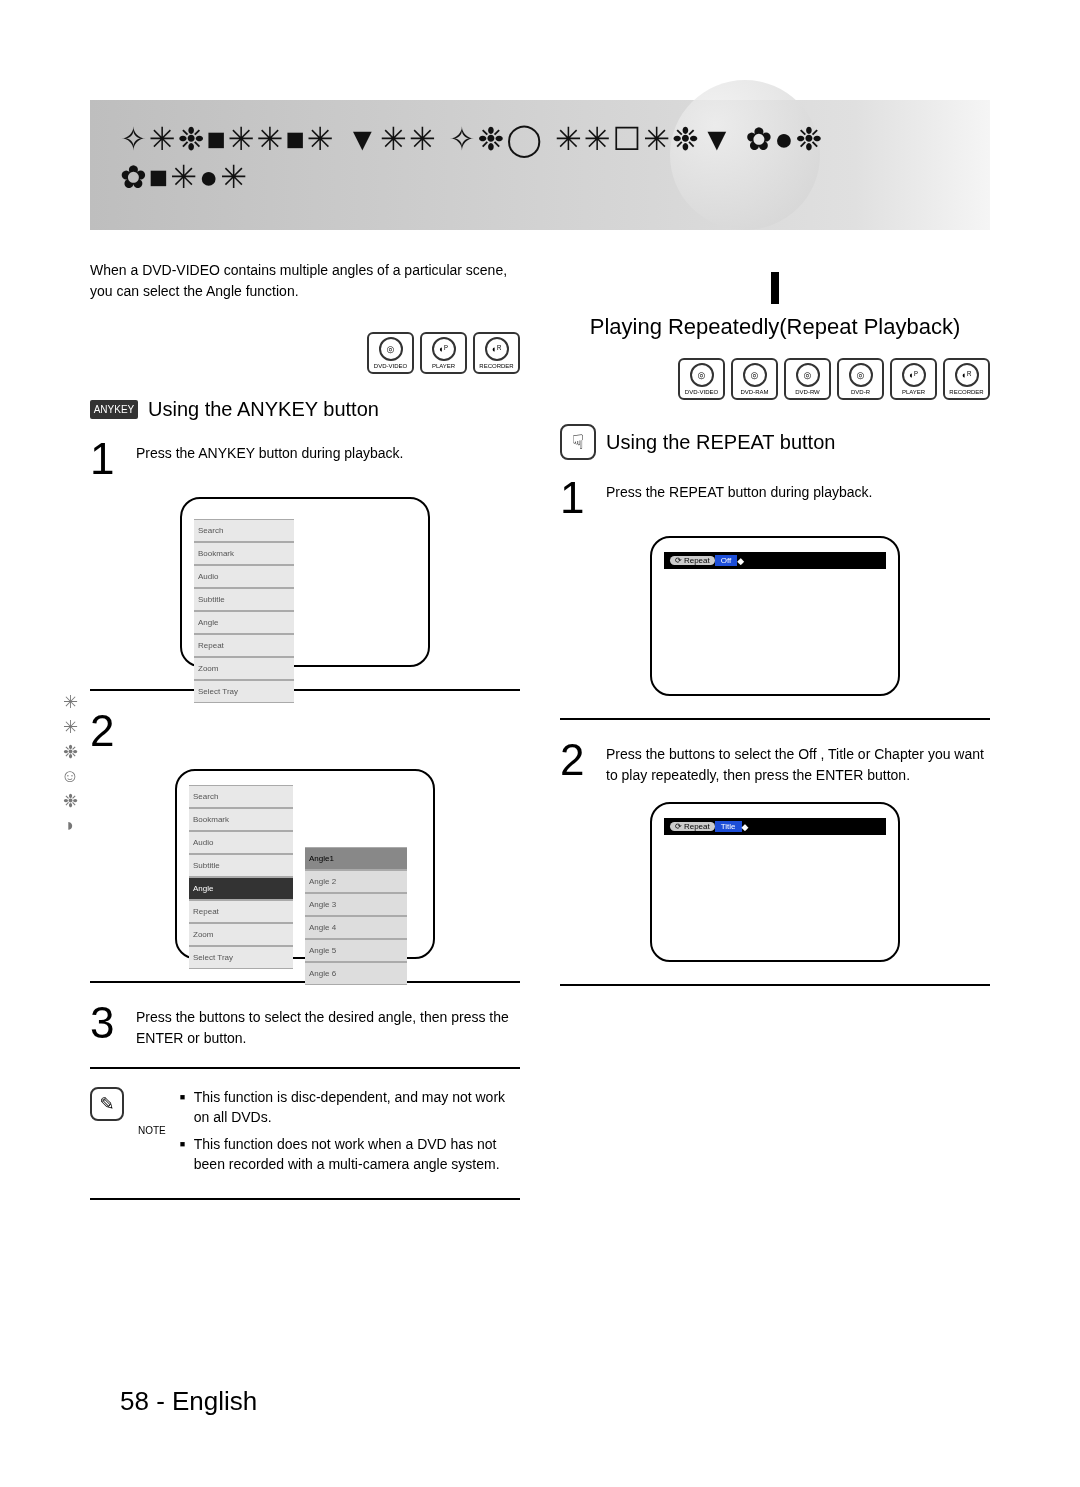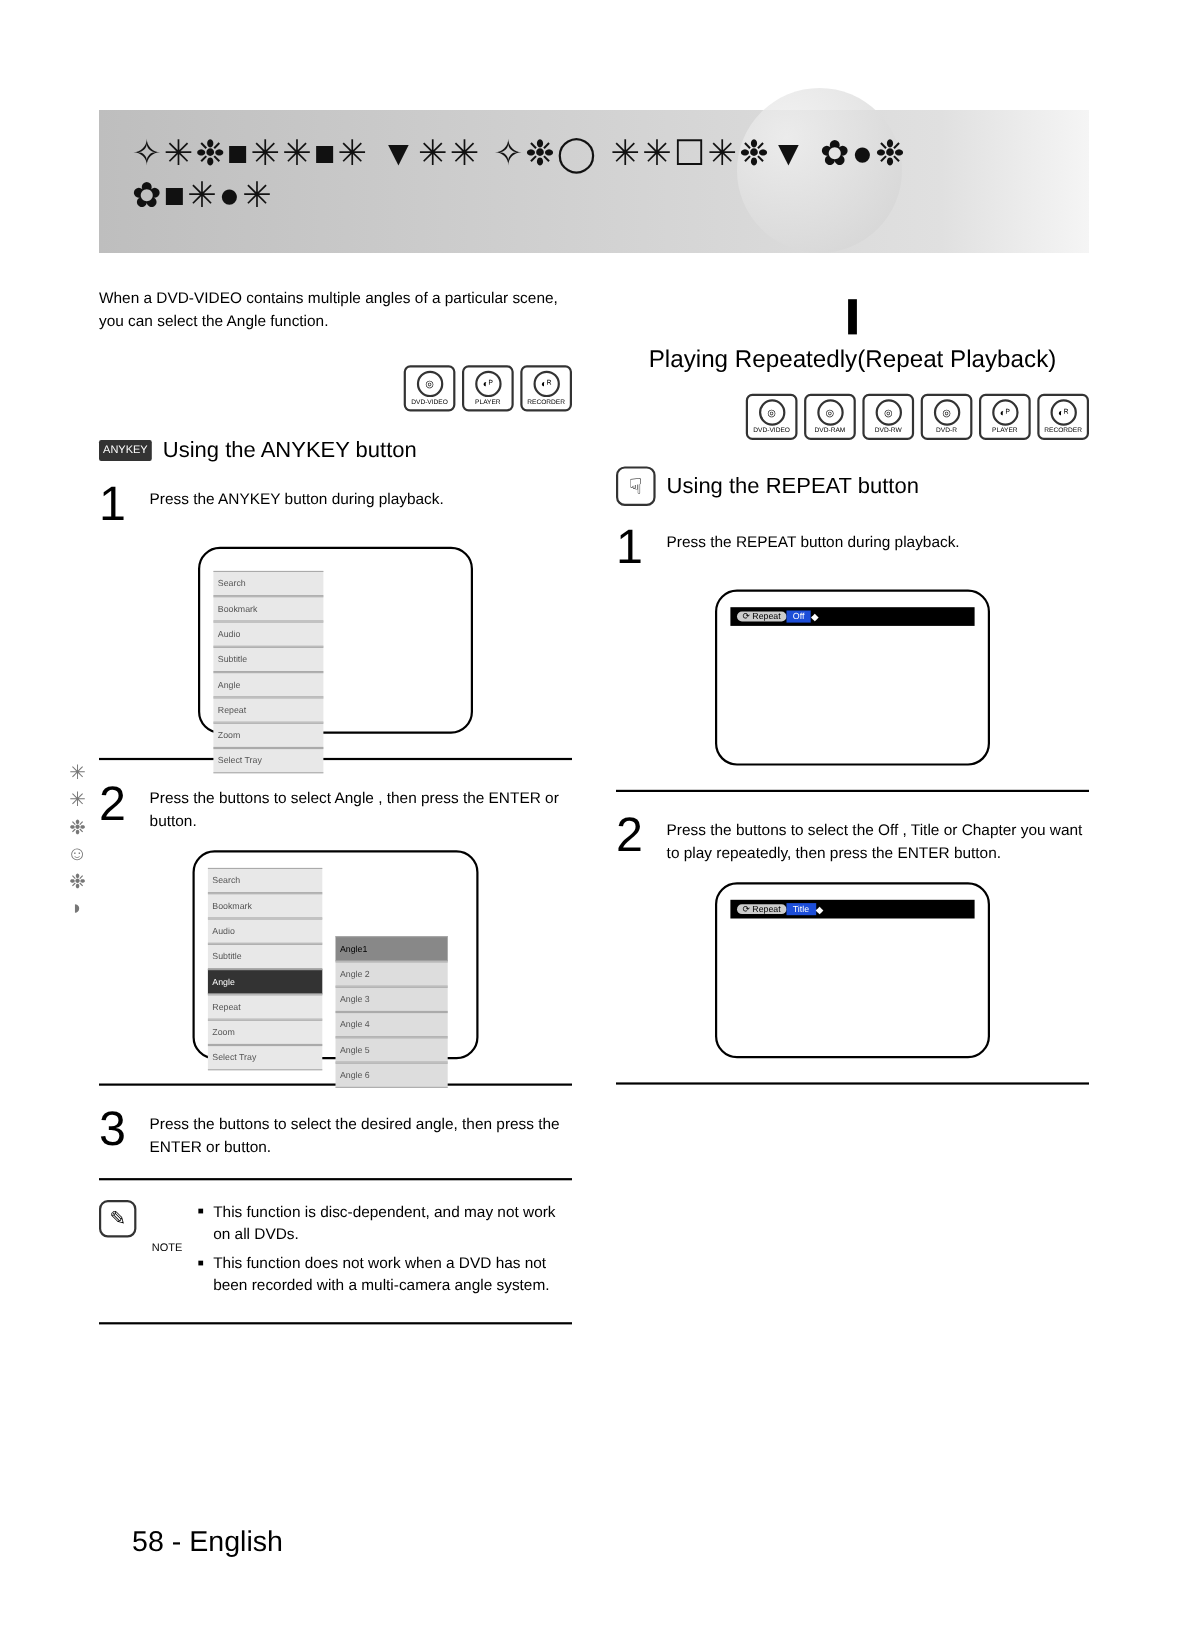--- a/index.html
+++ b/index.html
@@ -268,7 +268,6 @@
 
     <div class="step-row">
       <div class="step-num">2</div>
-      <div class="step-text">Press the        buttons to select Angle , then press the ENTER or       button.</div>
     </div>
 
     <div class="tv-screen big">

